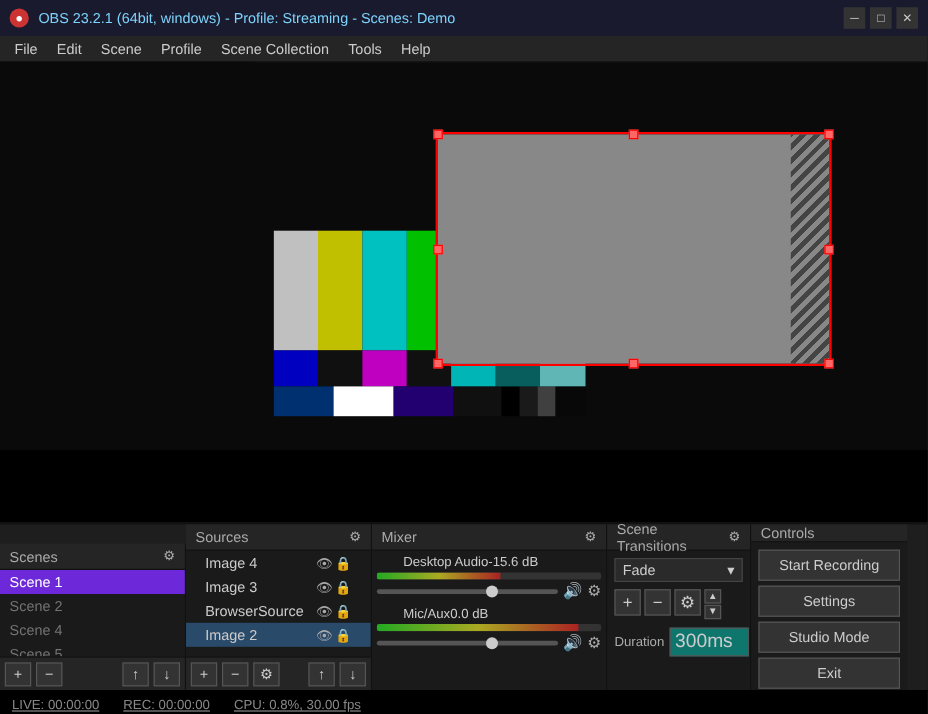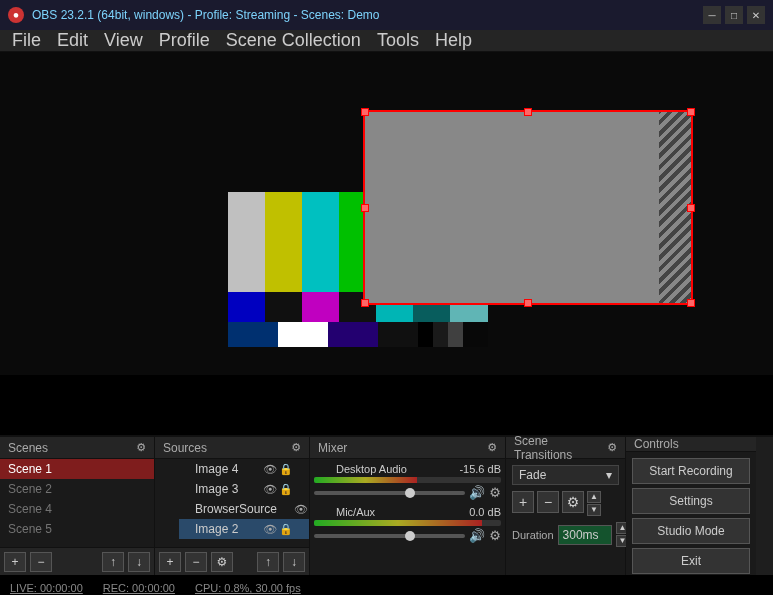--- a/index.html
+++ b/index.html
@@ -74,7 +74,7 @@
       padding: 2px 8px;
       cursor: pointer;
       color: #cccccc;
-      font-size: 18px;
+      font-size: 12px;
     }
 
     

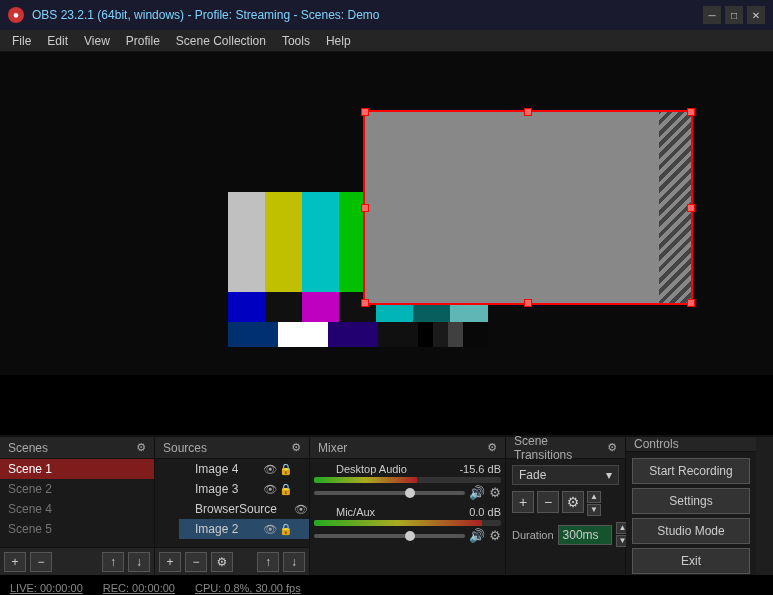--- a/index.html
+++ b/index.html
@@ -462,7 +462,7 @@
 <div id="menu-bar">
   <span class="menu-item">File</span>
   <span class="menu-item">Edit</span>
-  <span class="menu-item">View</span>
+  <span class="menu-item">Scene</span>
   <span class="menu-item">Profile</span>
   <span class="menu-item">Scene Collection</span>
   <span class="menu-item">Tools</span>

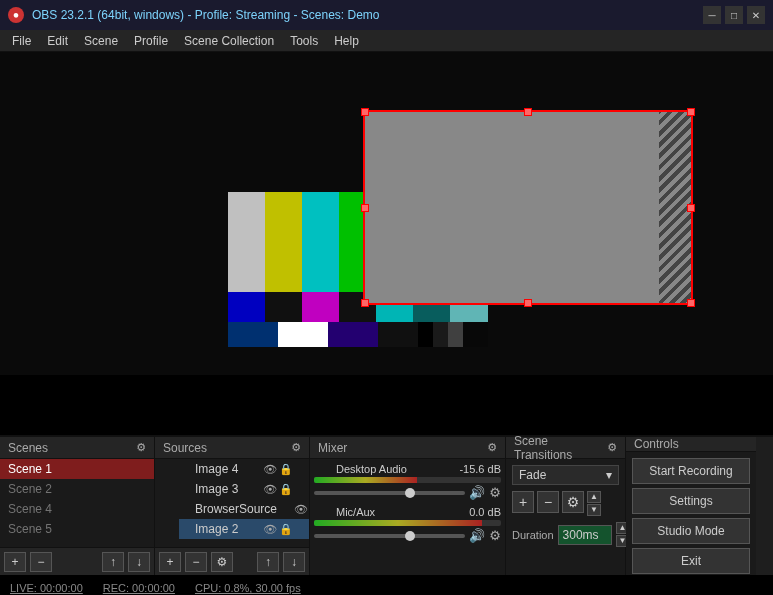--- a/index.html
+++ b/index.html
@@ -178,6 +178,7 @@
     
     #scenes-panel {
       width: 155px;
+      margin-top: 16px;
     }
 
     .scene-list {

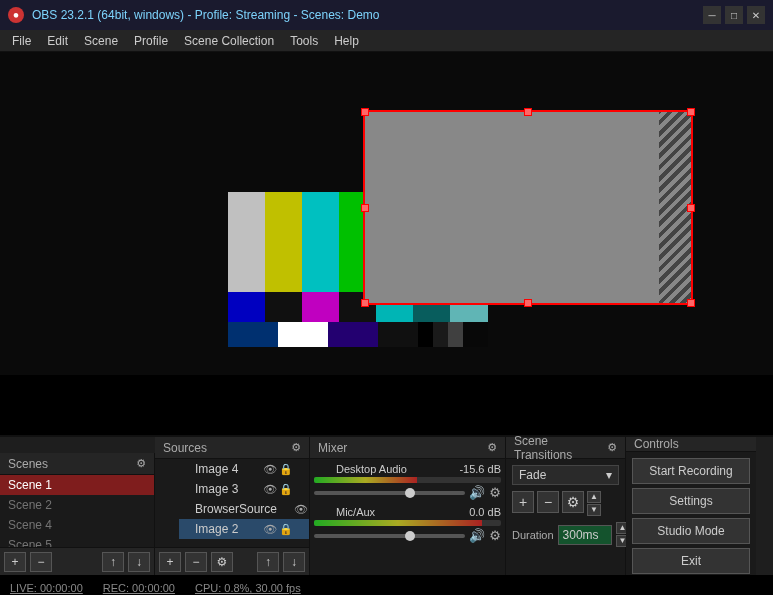--- a/index.html
+++ b/index.html
@@ -213,8 +213,7 @@
       cursor: pointer;
       font-size: 12px;
       color: #ccc;
-      gap: 17px;
-      margin-left: 24px;
+      gap: 4px;
     }
     .source-item.active { background: #2a4a6a; justify-content: center; }
 

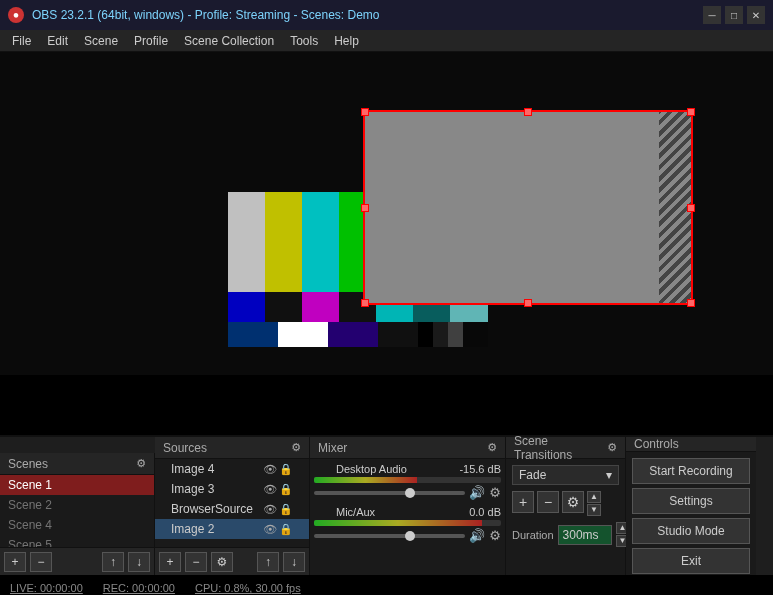--- a/index.html
+++ b/index.html
@@ -247,7 +247,7 @@
     .mixer-row1 {
       display: flex;
       align-items: center;
-      justify-content: space-between;
+      justify-content: flex-start;
       font-size: 11px;
       color: #ccc;
       margin-bottom: 2px;

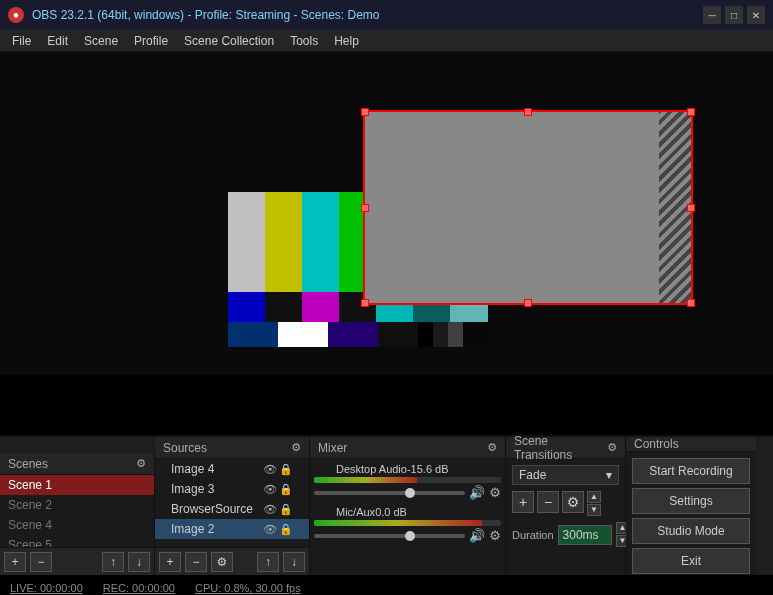--- a/index.html
+++ b/index.html
@@ -193,7 +193,7 @@
       font-size: 12px;
       color: #737373;
     }
-    .scene-item.active { background: #7f1d1d; color: white; }
+    .scene-item.active { background: #6d28d9; color: white; }
 
     
     #sources-panel {

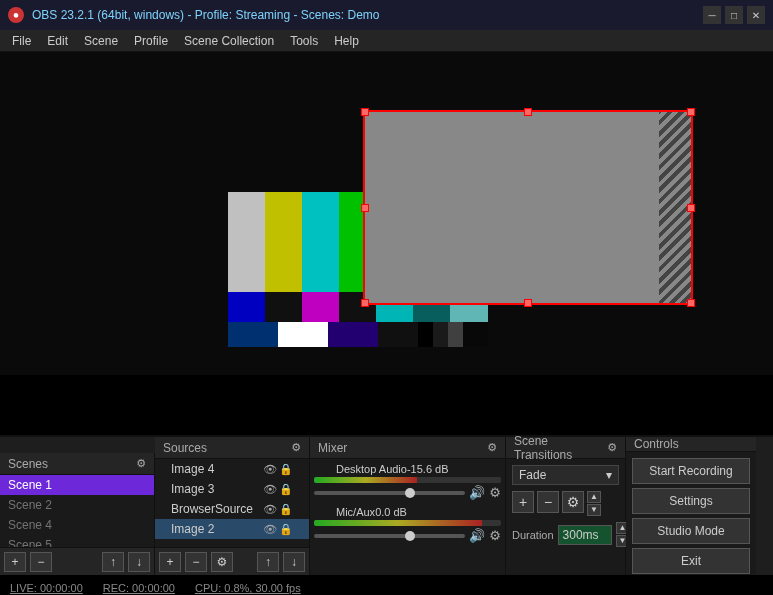--- a/index.html
+++ b/index.html
@@ -349,12 +349,12 @@
     }
 
     .duration-input {
-      background: #14532d;
+      background: #0f766e;
       border: 1px solid #555;
       color: #ccc;
       padding: 2px 4px;
-      font-size: 12px;
-      width: 54px;
+      font-size: 16px;
+      width: 66px;
     }
 
     .spin-btn {

